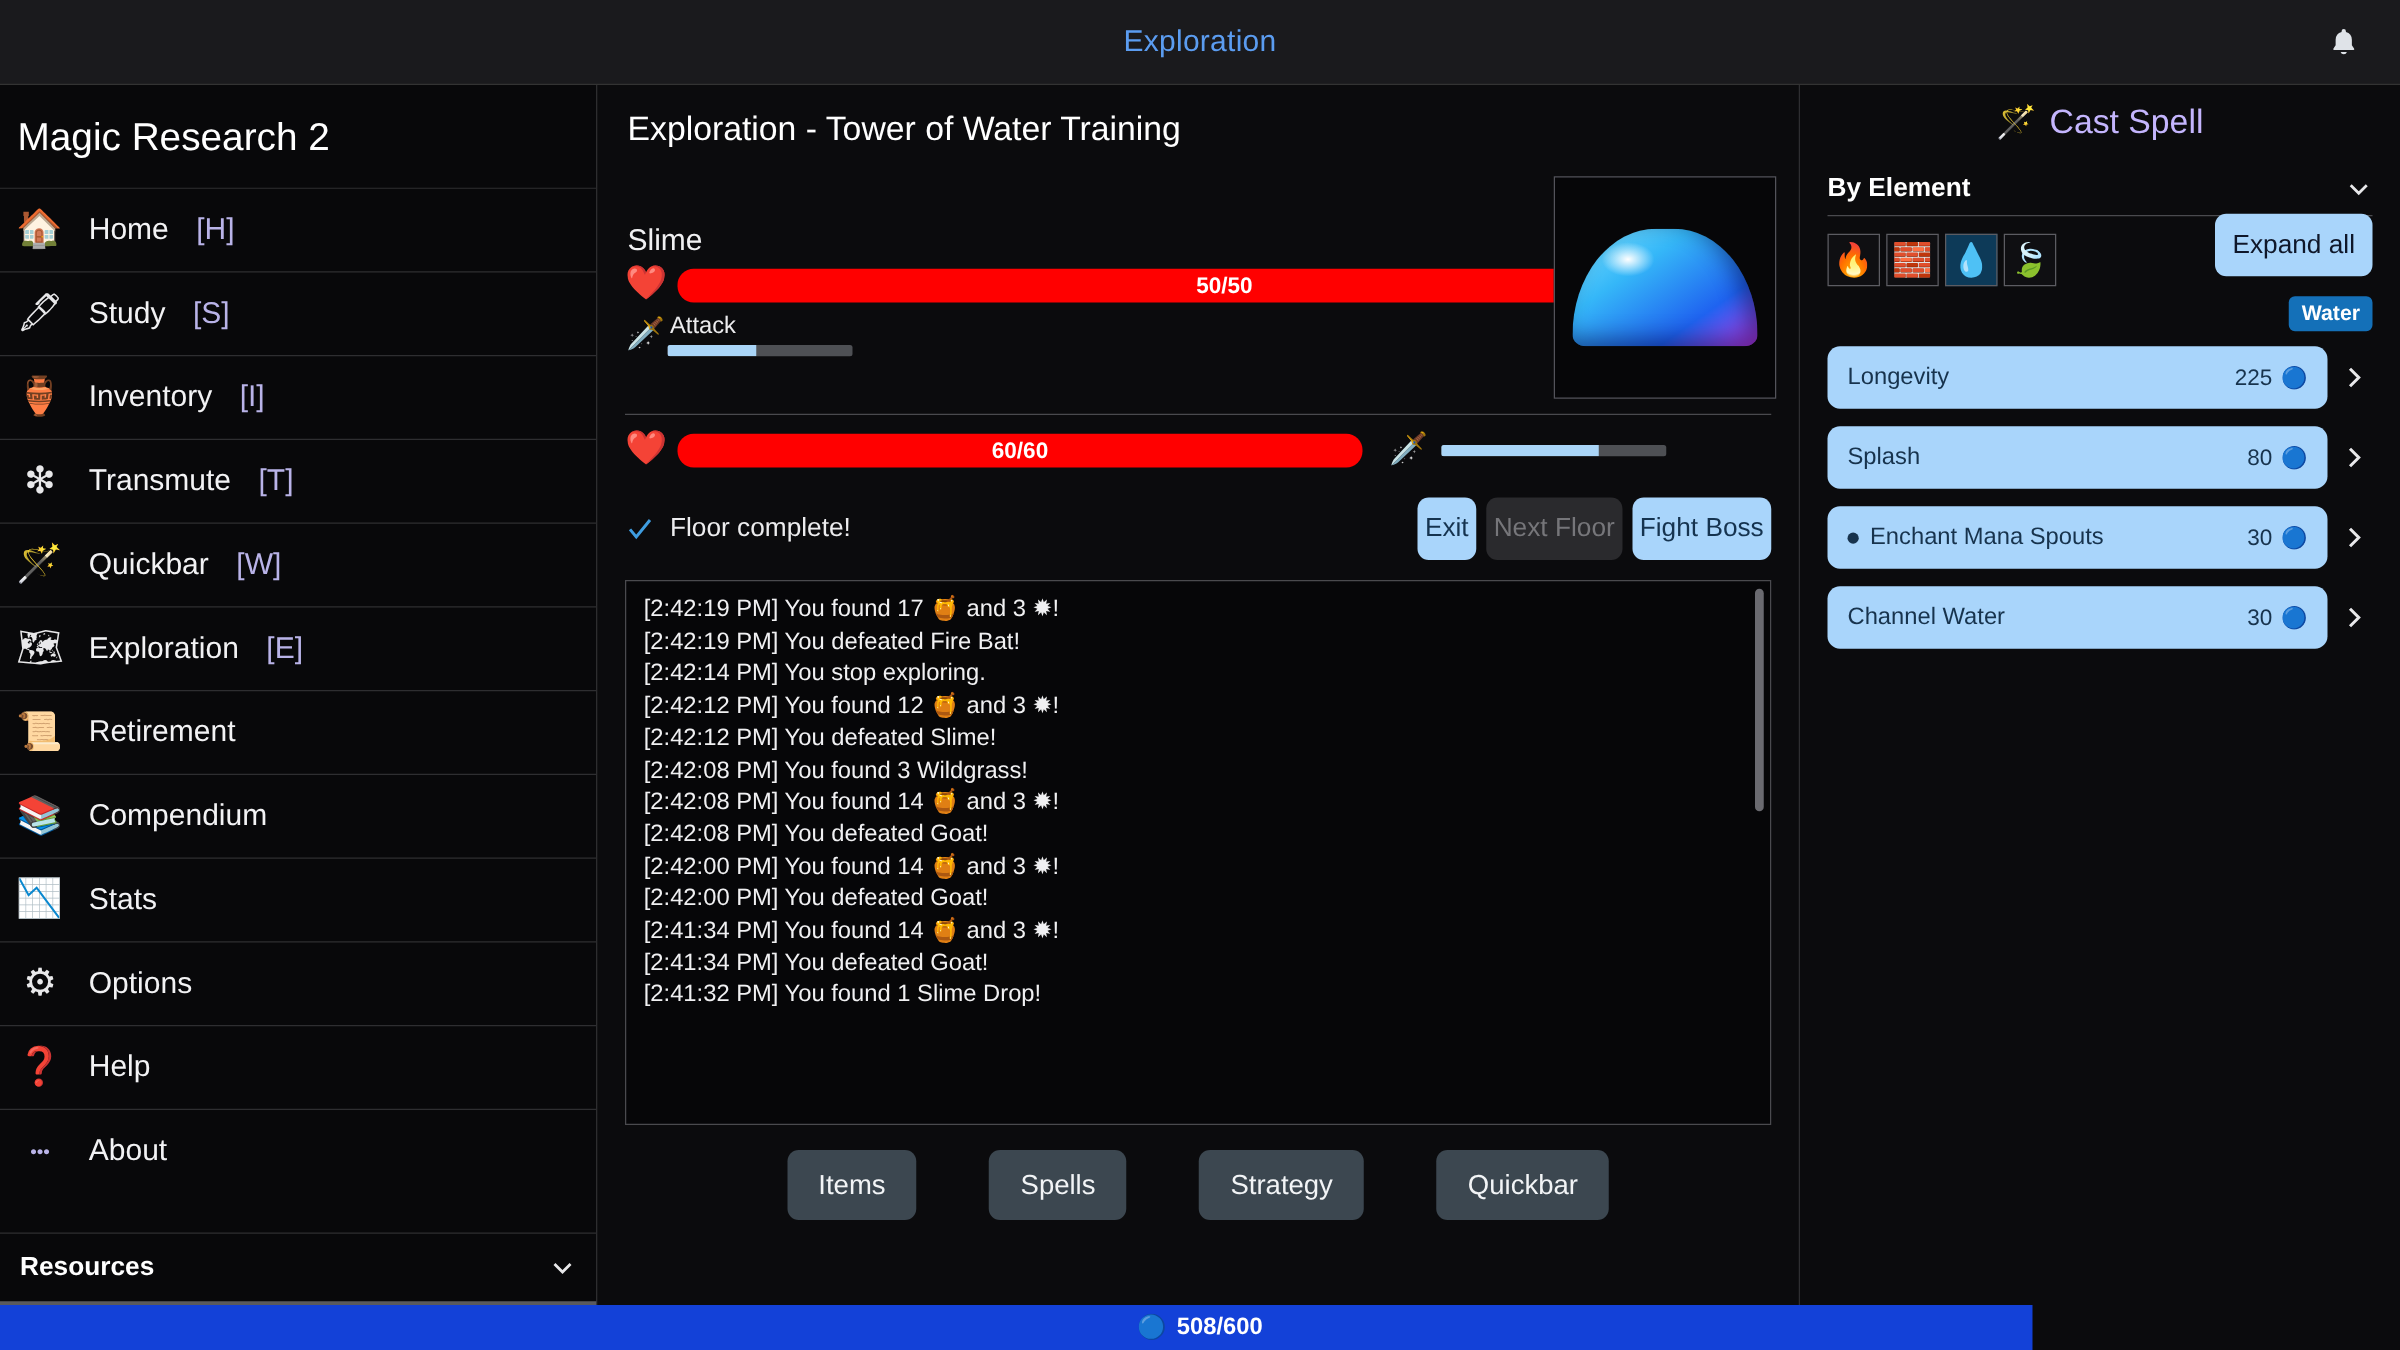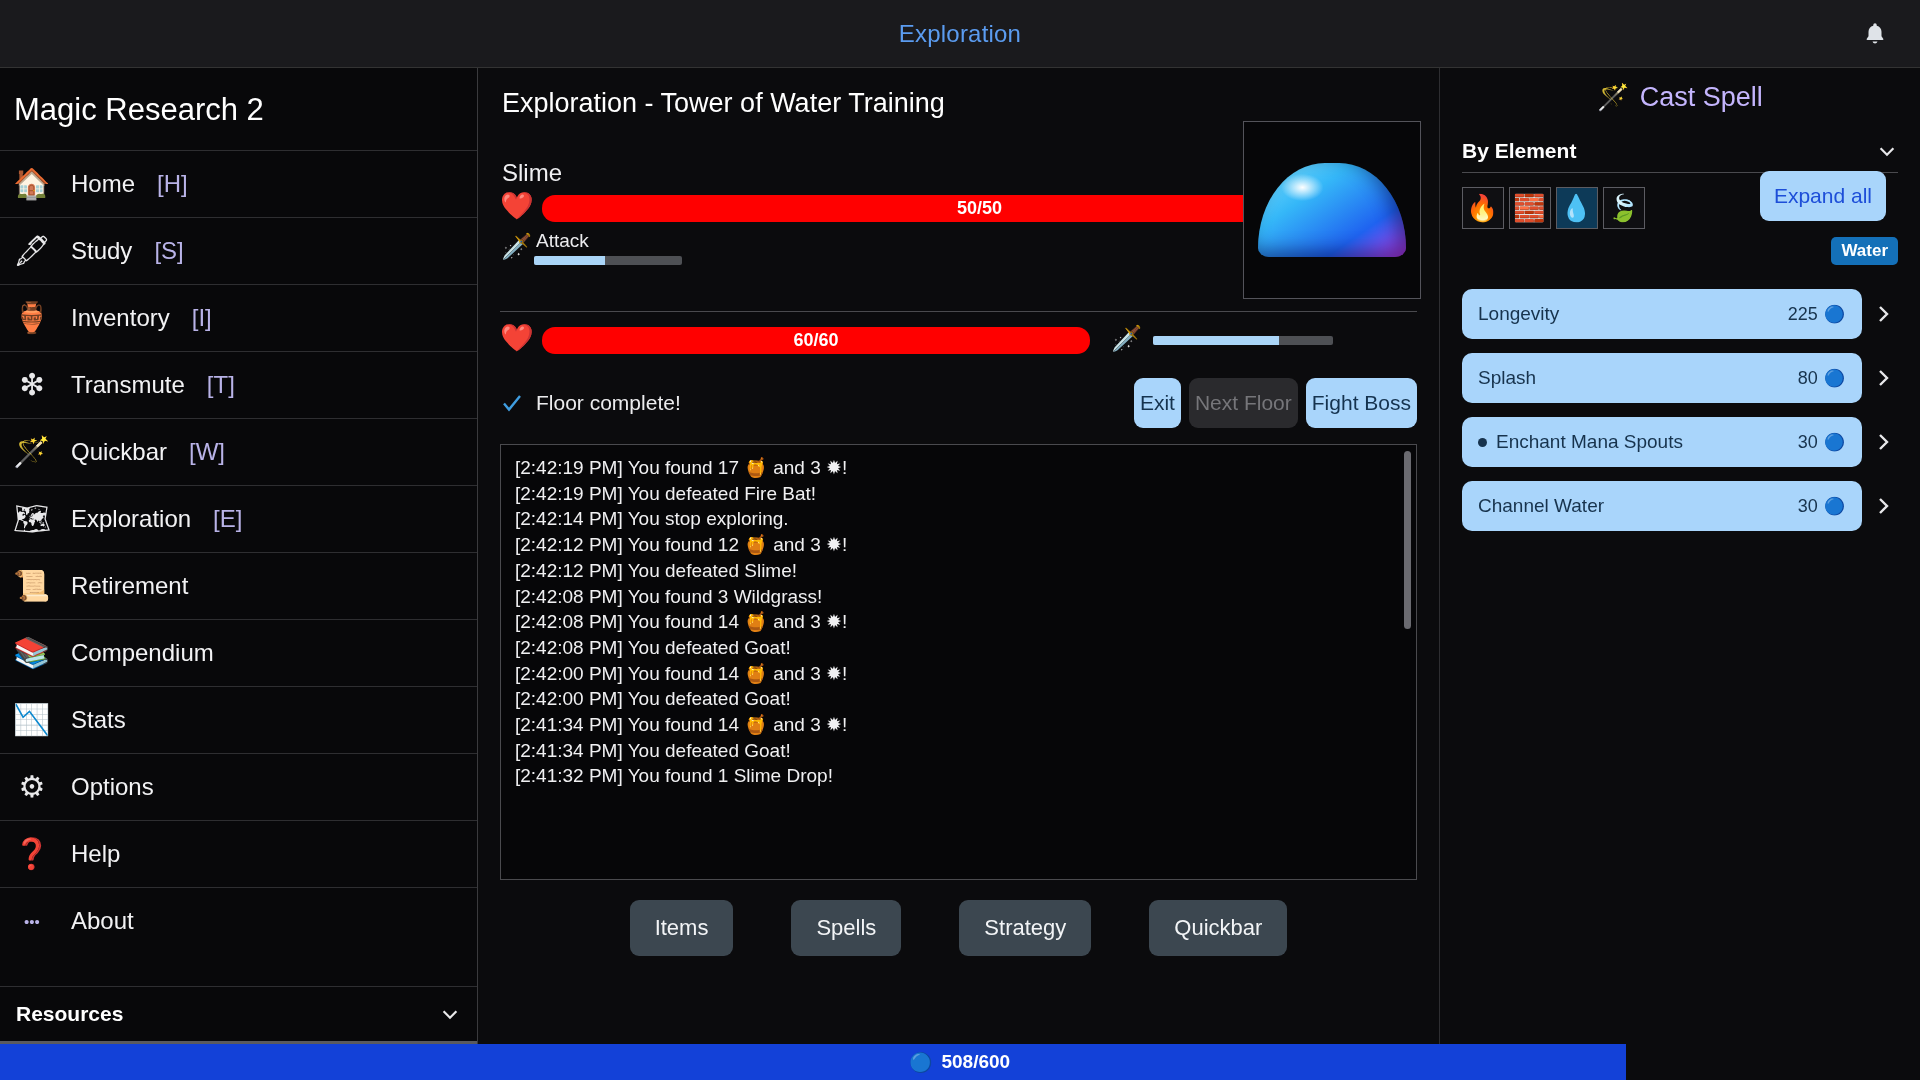--- a/index.html
+++ b/index.html
@@ -72,7 +72,7 @@
   }
   #main-title { font-size: 27px; color: #fff; padding: 20px 0 0 2px; }
 
-  #enemy-block { position: relative; margin-top: 40px; }
+  #enemy-block { position: relative; margin-top: 60px; }
   #enemy-name { font-size: 24px; color: #f0f0f2; padding-left: 2px; }
 
   .bar-row { display: flex; align-items: center; gap: 8px; margin-top: 6px; }

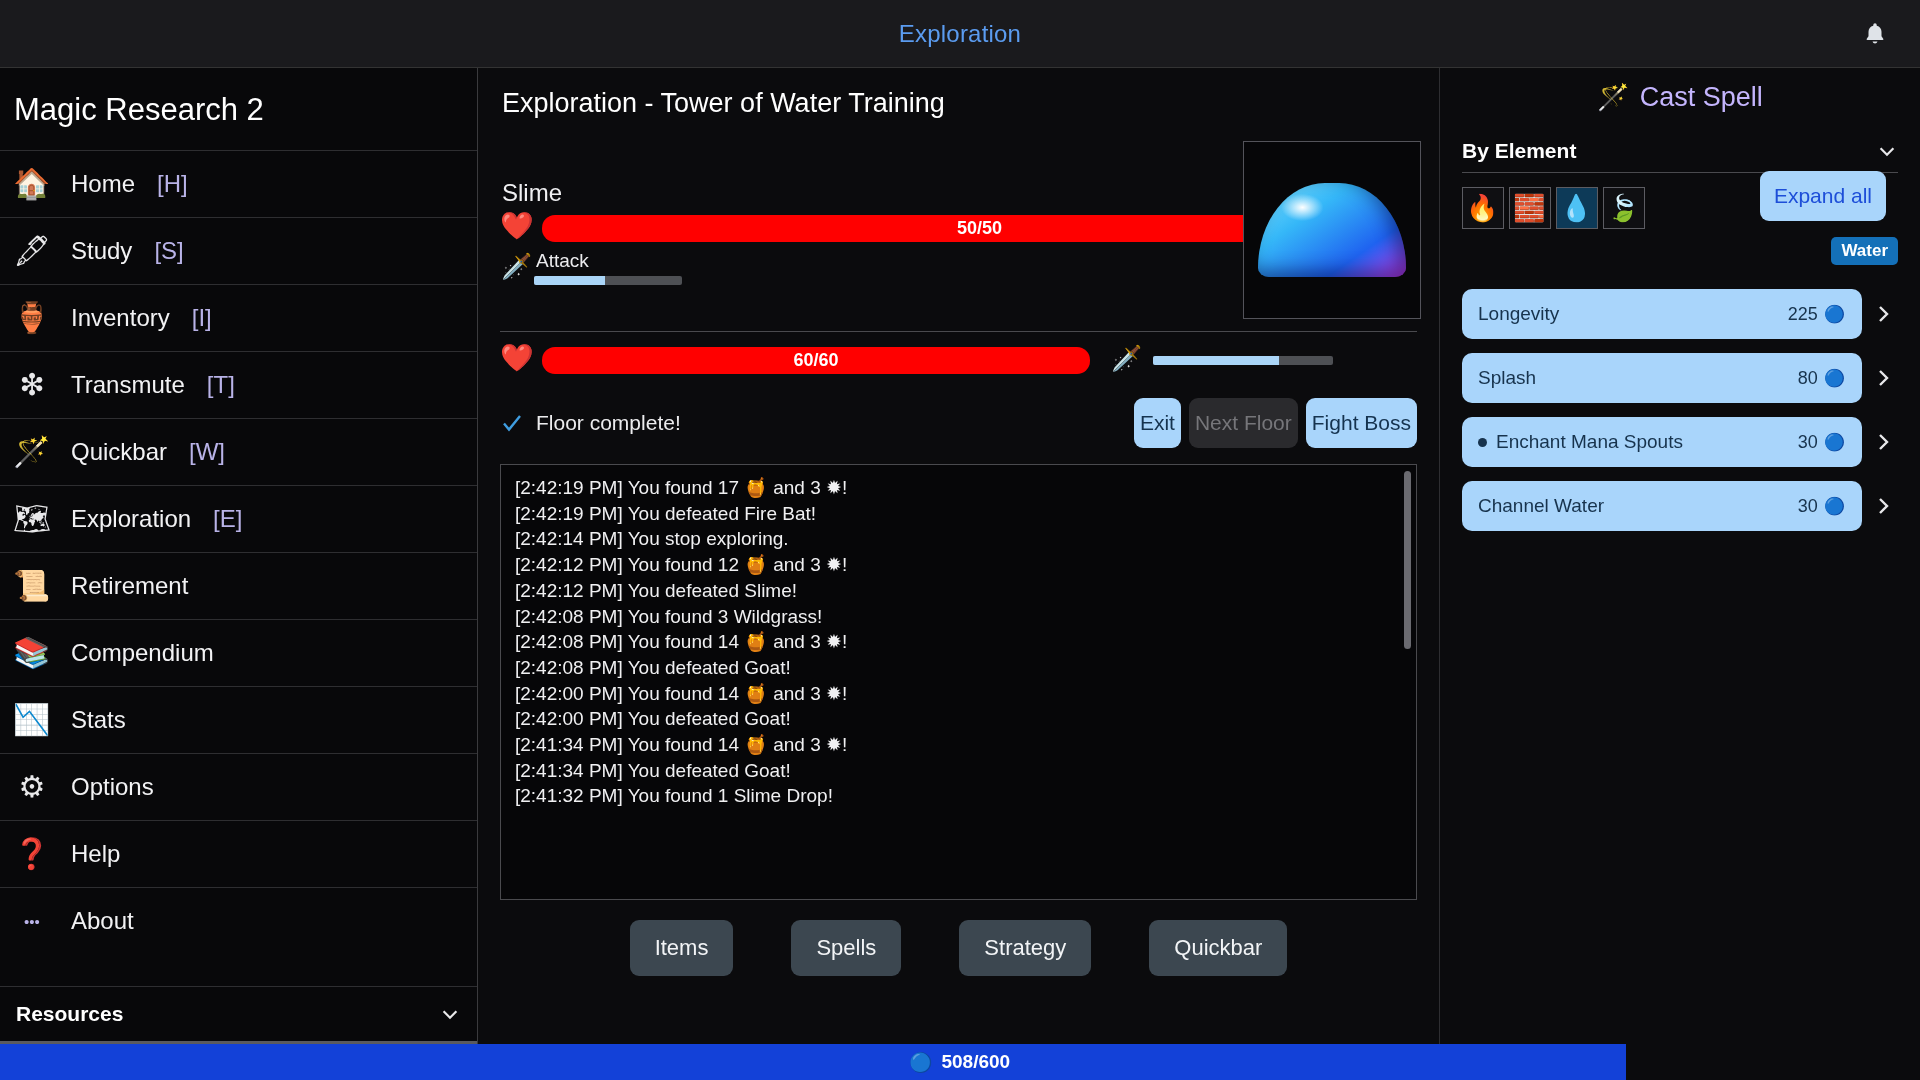--- a/index.html
+++ b/index.html
@@ -191,8 +191,8 @@
   }
   .elem-box.sel { background: #0d3a58; }
   #expand-all {
-    position: absolute; right: 12px; top: -16px;
-    background: #a9d5fb; color: #1d4ed8; border: none; border-radius: 9px;
+    position: absolute; right: 0; top: -16px;
+    background: #a9d5fb; color: #0f172a; border: none; border-radius: 9px;
     font-size: 21px; font-family: "Liberation Sans", sans-serif;
     padding: 13px 14px; cursor: pointer;
   }

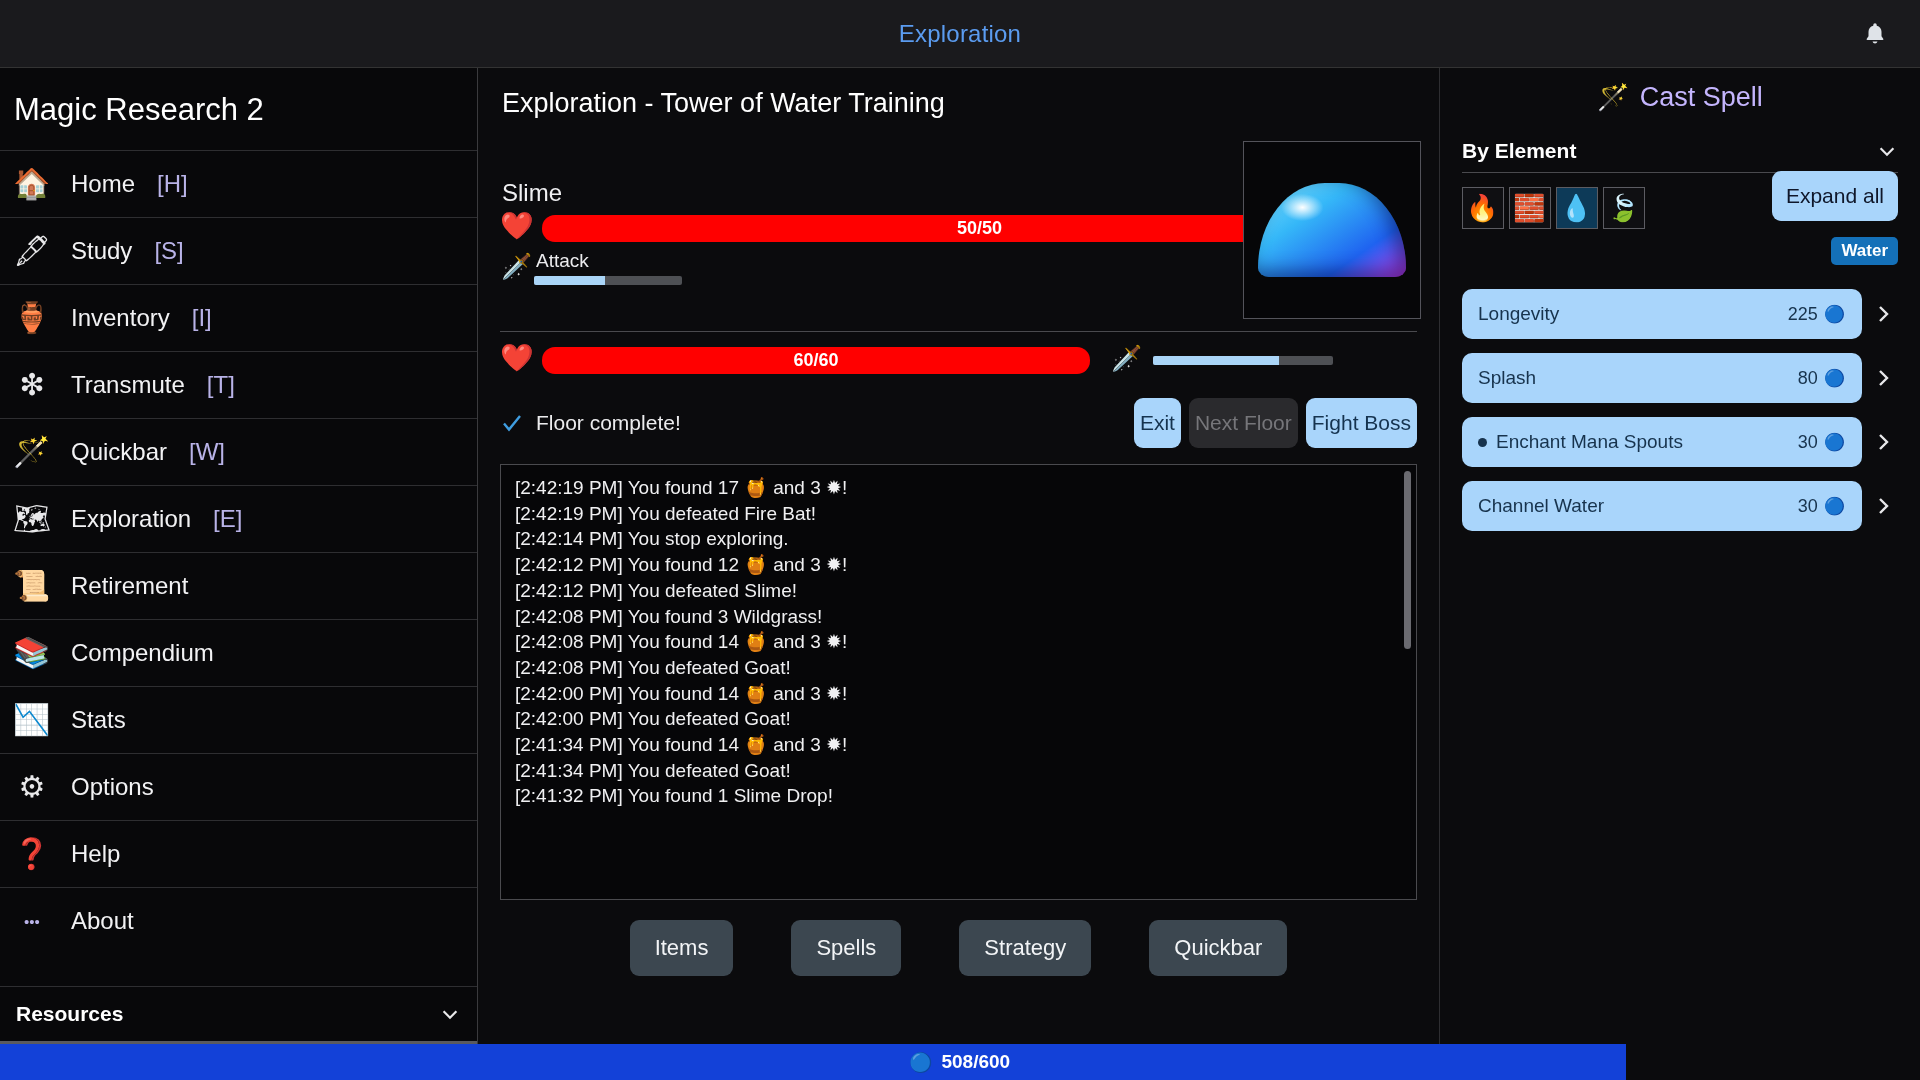--- a/index.html
+++ b/index.html
@@ -202,7 +202,7 @@
     border-radius: 5px; padding: 4px 10px;
   }
 
-  #spell-list { margin-top: 24px; }
+  #spell-list { margin-top: 12px; }
   .spell-row { display: flex; align-items: center; gap: 6px; margin-bottom: 14px; }
   .spell-btn {
     flex: 1 1 auto; background: #a9d5fb; color: #17334d;

